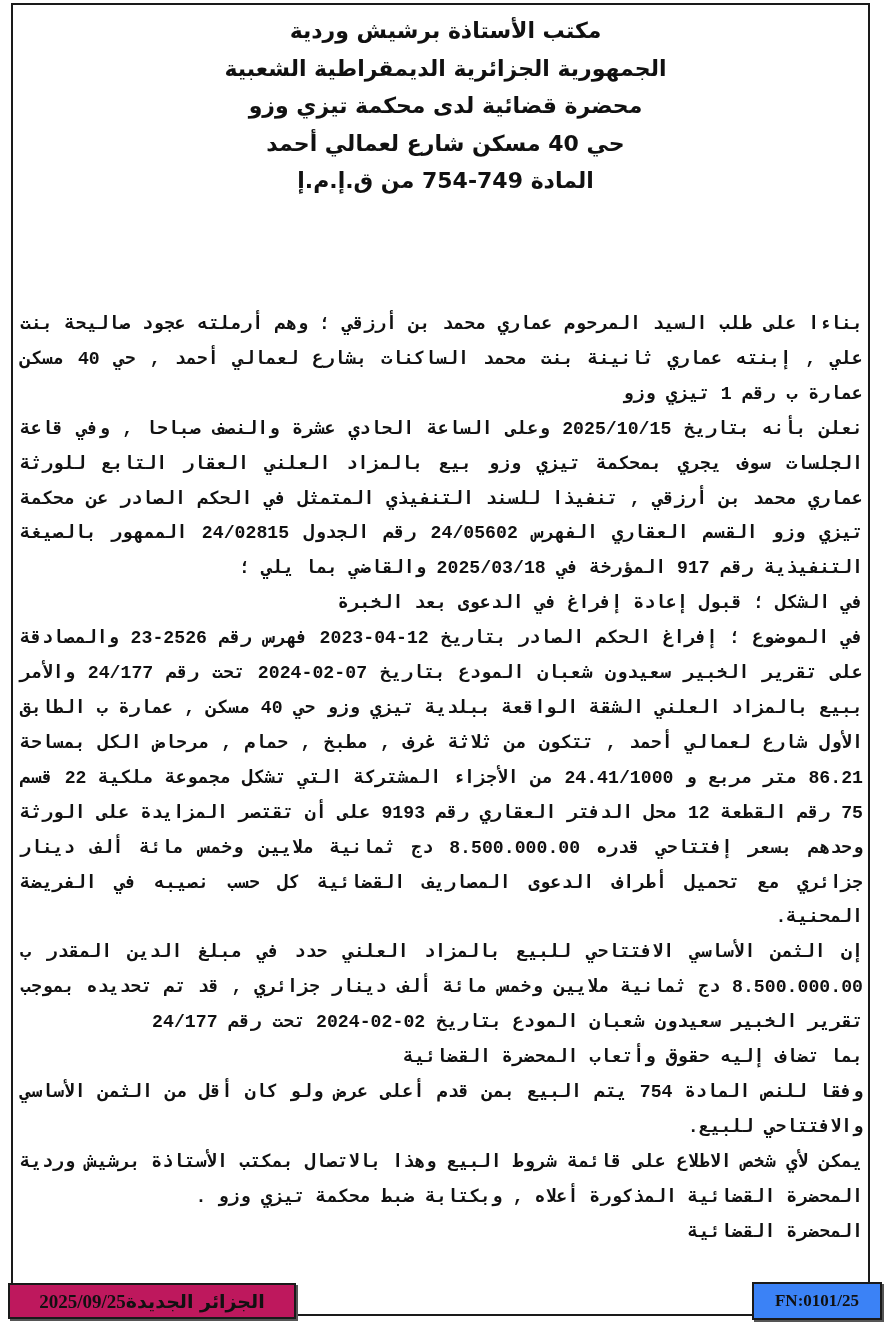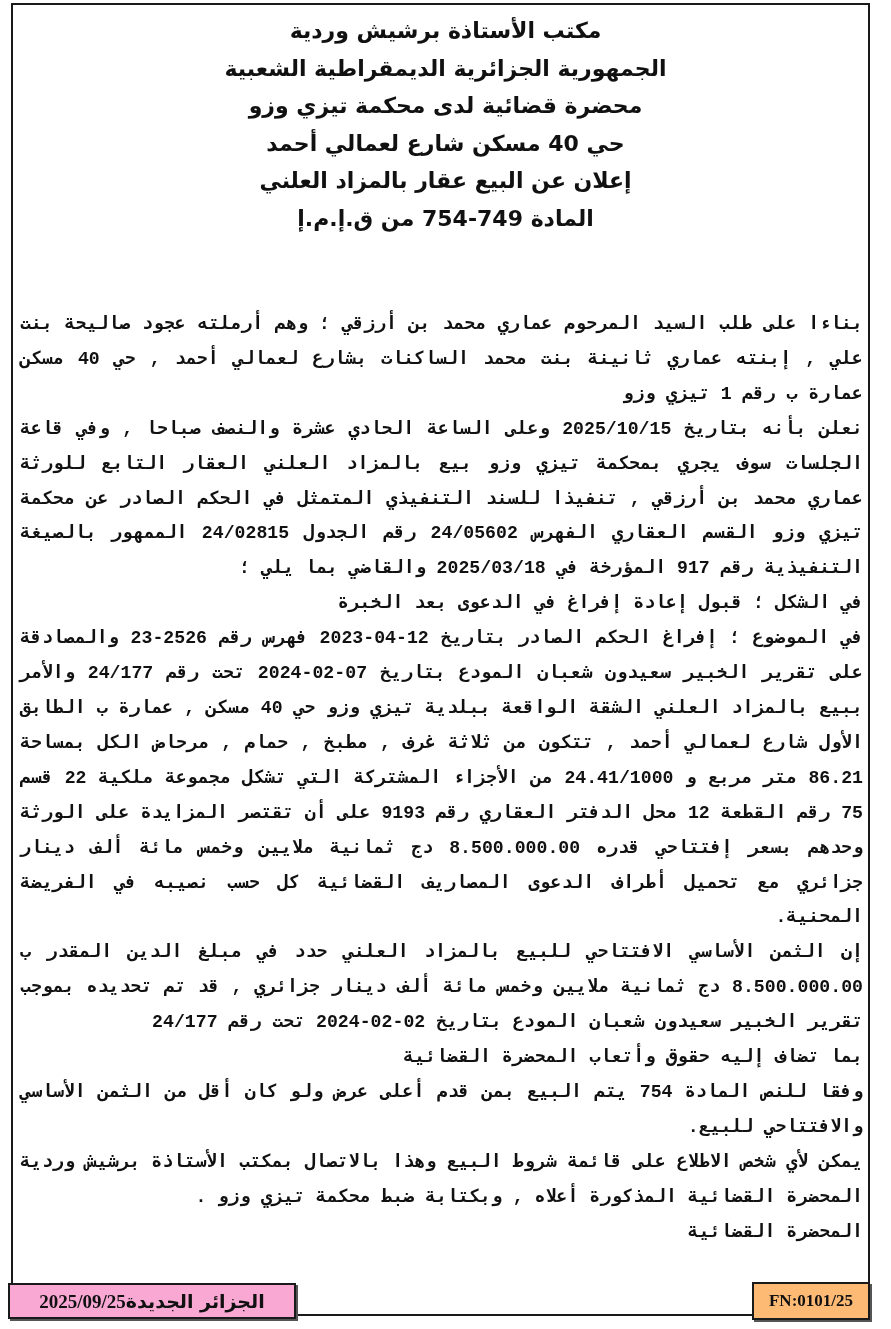--- a/index.html
+++ b/index.html
@@ -104,7 +104,6 @@
   <div class="hline">الجمهورية الجزائرية الديمقراطية الشعبية</div>
   <div class="hline">محضرة قضائية لدى محكمة تيزي وزو</div>
   <div class="hline">حي 40 مسكن شارع لعمالي أحمد</div>
-  <div class="hline">إعلان عن البيع عقار بالمزاد العلني</div>
   <div class="hline">المادة 749-754 من ق.إ.م.إ</div>
 </div>
 

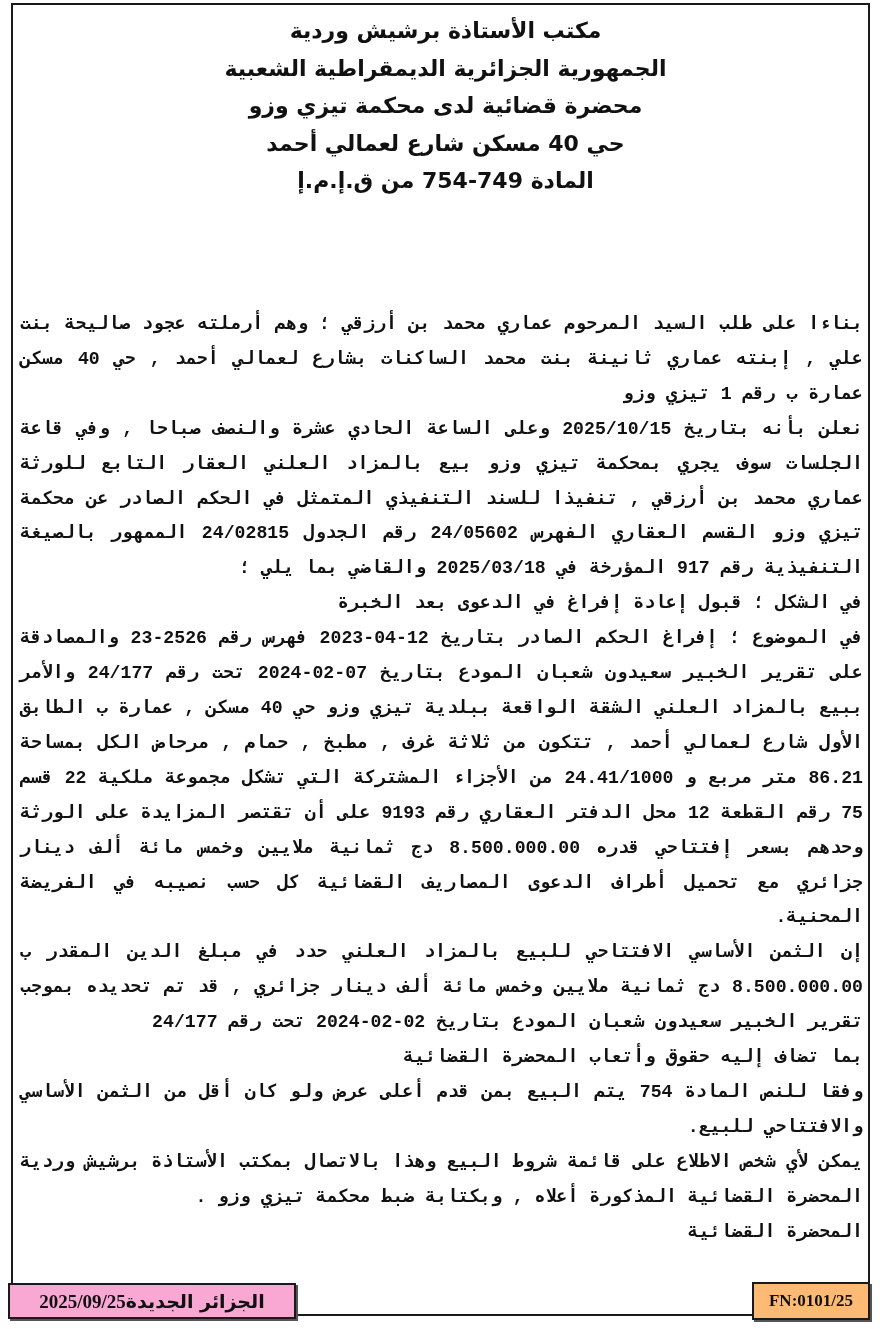--- a/index.html
+++ b/index.html
@@ -63,7 +63,7 @@
       width: 288px;
       height: 36px;
       border: 2px solid #1a1a1a;
-      background: #f9a8d4;
+      background: #be185d;
       box-sizing: border-box;
       box-shadow: 2px 2px 0 #555;
       direction: rtl;

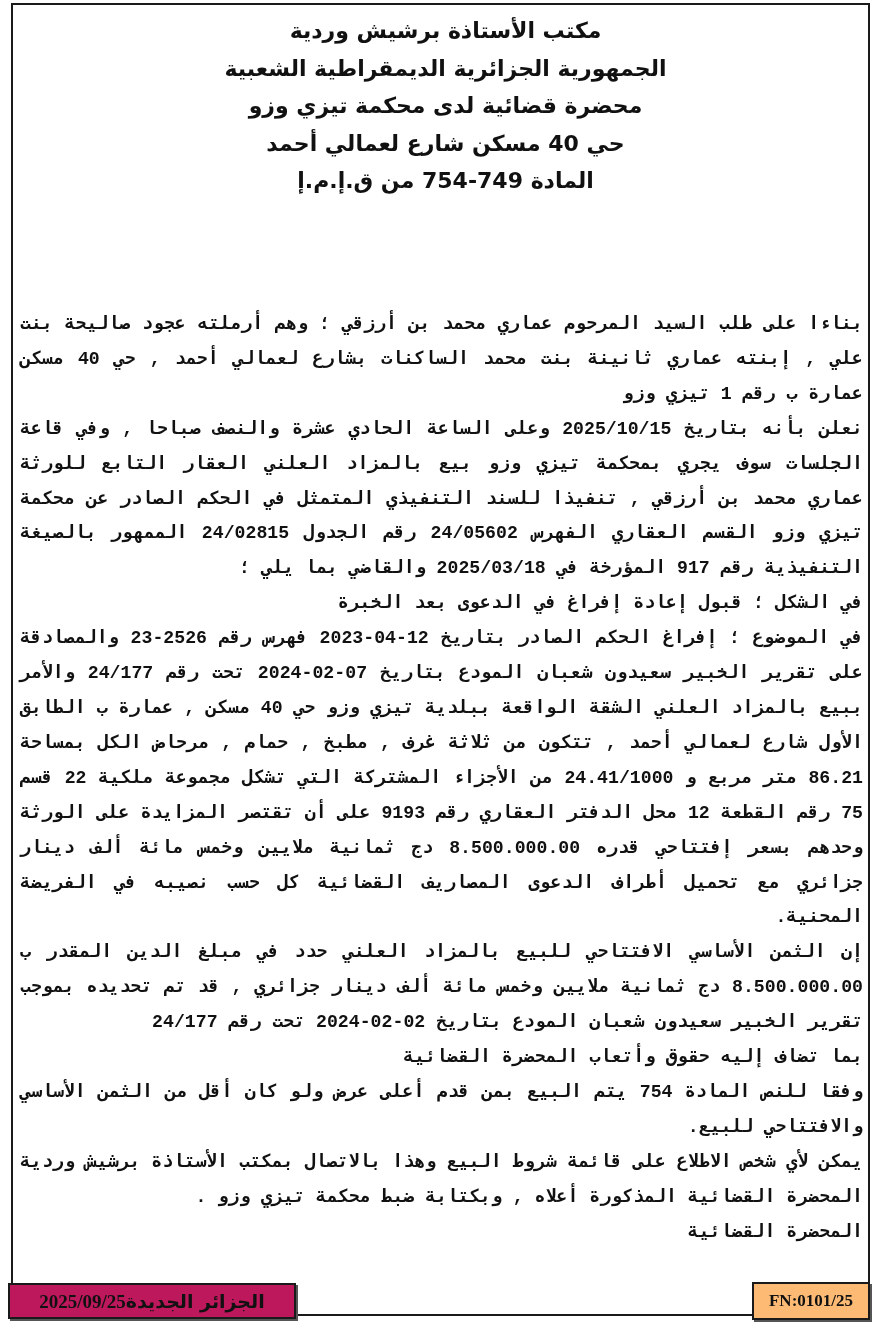--- a/index.html
+++ b/index.html
@@ -77,10 +77,10 @@
       position: absolute;
       left: 752px;
       top: 1282px;
-      width: 118px;
+      width: 130px;
       height: 38px;
       border: 2px solid #1a1a1a;
-      background: #fdba74;
+      background: #3b82f6;
       box-sizing: border-box;
       box-shadow: 2px 2px 0 #555;
       text-align: center;

